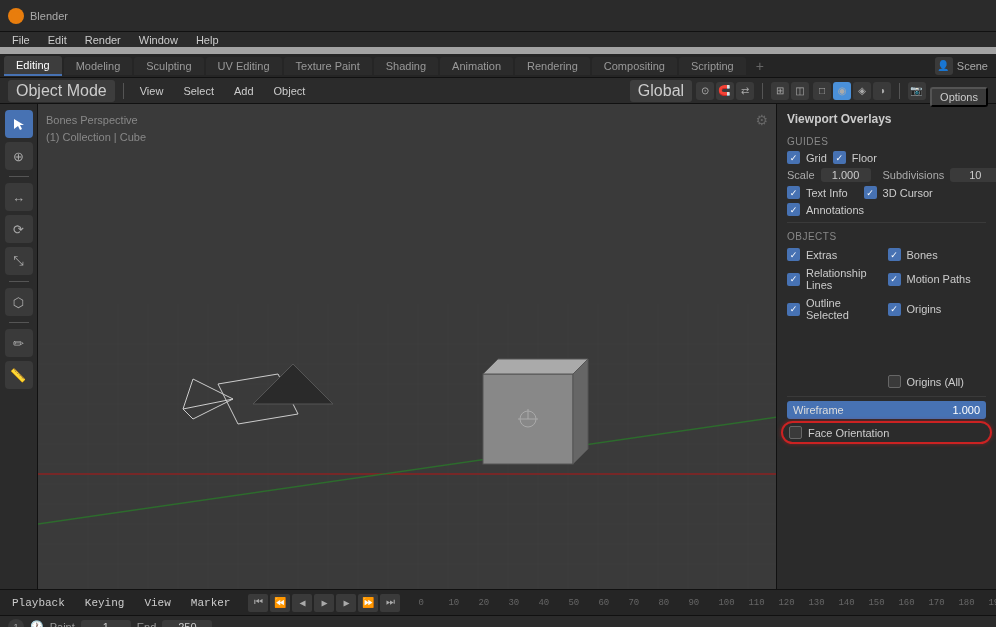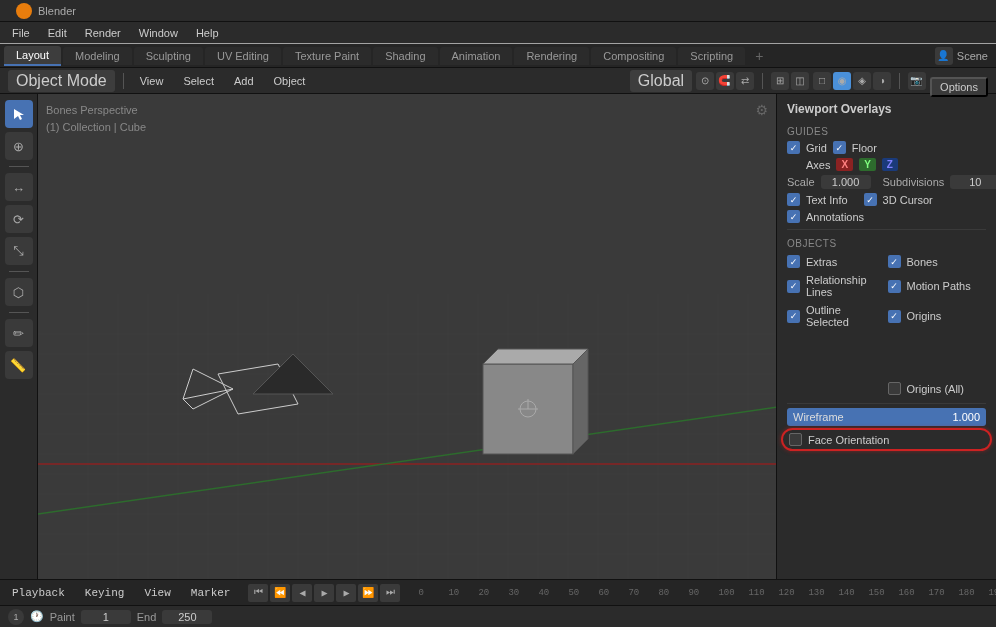--- a/index.html
+++ b/index.html
@@ -16,11 +16,11 @@
 
     
     #title-bar {
-      height: 22px;
+      height: 32px;
       background: #2b2b2b;
       display: flex;
       align-items: center;
-      padding: 0 16px;
+      padding: 0 8px;
       border-bottom: 1px solid #111;
     }
     #title-bar .blender-logo {

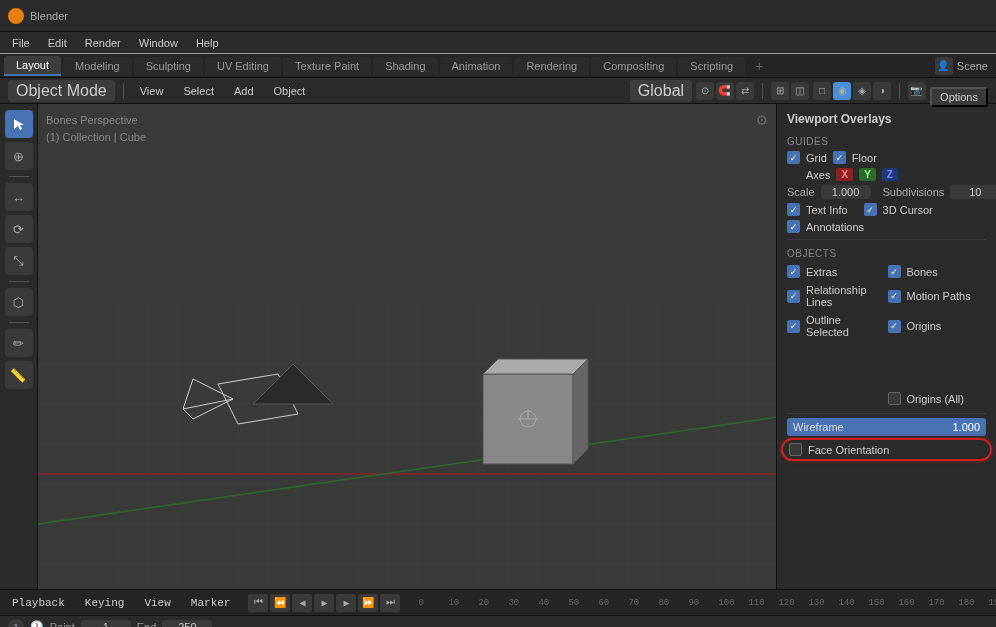--- a/index.html
+++ b/index.html
@@ -41,7 +41,7 @@
       align-items: center;
       padding: 0 4px;
       gap: 2px;
-      border-bottom: 1px solid #a3a3a3;
+      border-bottom: 7px solid #a3a3a3;
     }
     .menu-item {
       padding: 2px 8px;

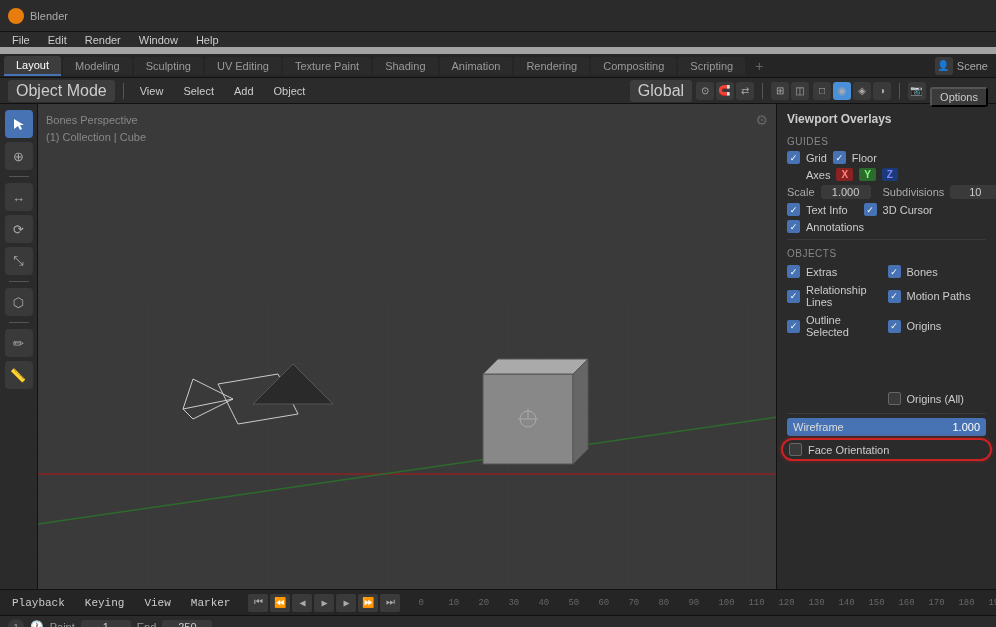--- a/index.html
+++ b/index.html
@@ -357,7 +357,7 @@
 </div>
 
 <div id="workspace-tabs">
-  <span class="workspace-tab active">Layout</span>
+  <span class="workspace-tab active">Editing</span>
   <span class="workspace-tab">Modeling</span>
   <span class="workspace-tab">Sculpting</span>
   <span class="workspace-tab">UV Editing</span>

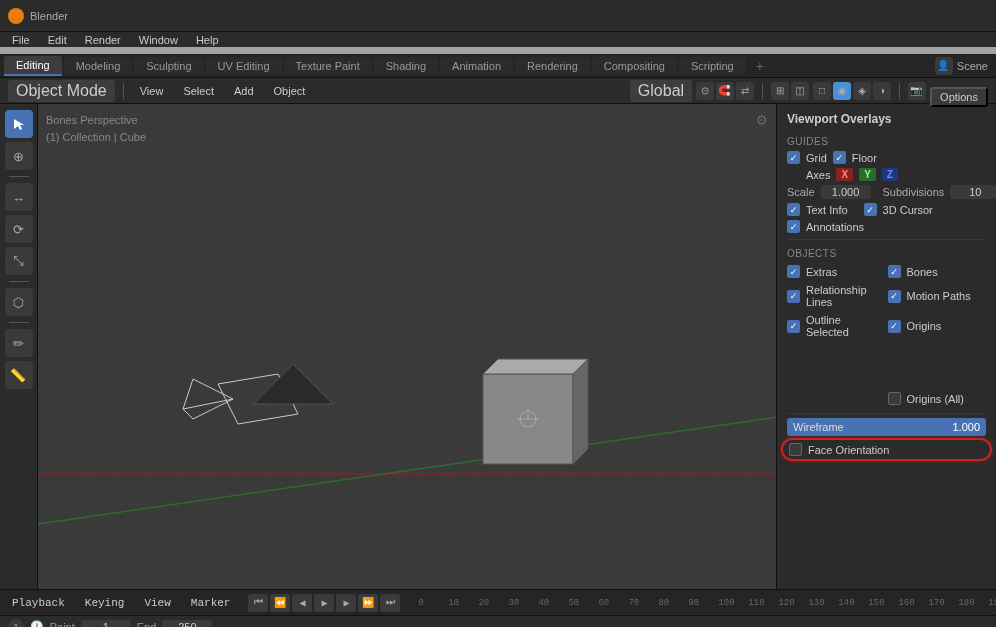--- a/index.html
+++ b/index.html
@@ -529,13 +529,6 @@
       <span>Floor</span>
     </div>
 
-    <div class="panel-row">
-      <div style="width:13px"></div>
-      <span>Axes</span>
-      <span class="axis-btn axis-x">X</span>
-      <span class="axis-btn axis-y">Y</span>
-      <span class="axis-btn axis-z">Z</span>
-    </div>
 
     <div class="panel-row">
       <span class="field-label">Scale</span>

